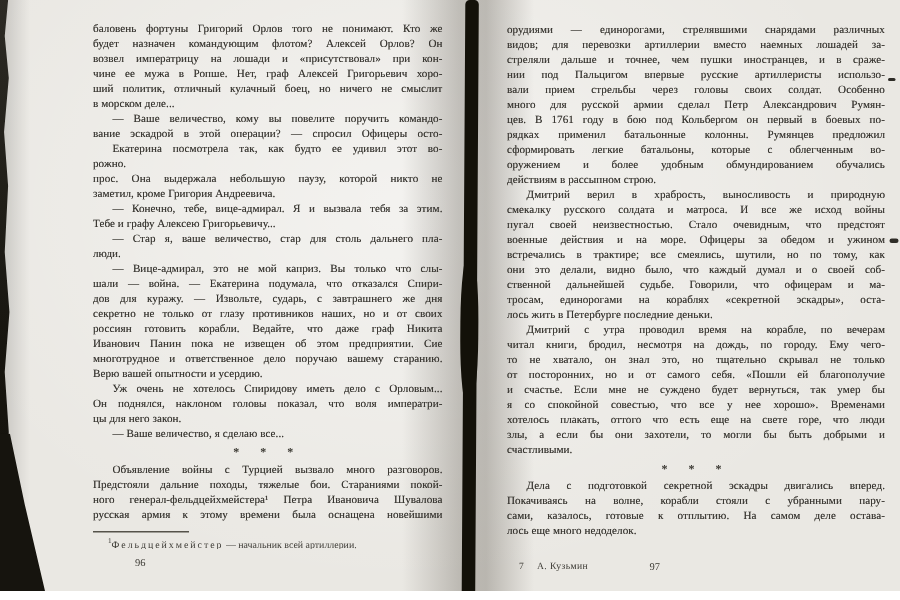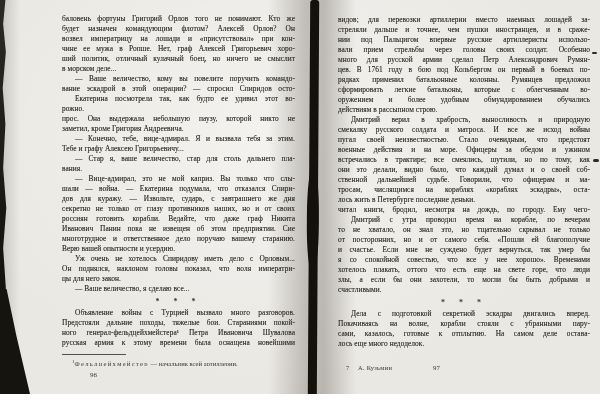--- a/index.html
+++ b/index.html
@@ -162,6 +162,7 @@
 
   <div class="page-col right-col">
     <div id="right-body-top">
+        <div class="line">орудиями — единорогами, стрелявшими снарядами различных</div>
         <div class="line">видов; для перевозки артиллерии вместо наемных лошадей за-</div>
         <div class="line">стреляли дальше и точнее, чем пушки иностранцев, и в сраже-</div>
         <div class="line">нии под Пальцигом впервые русские артиллеристы использо-</div>

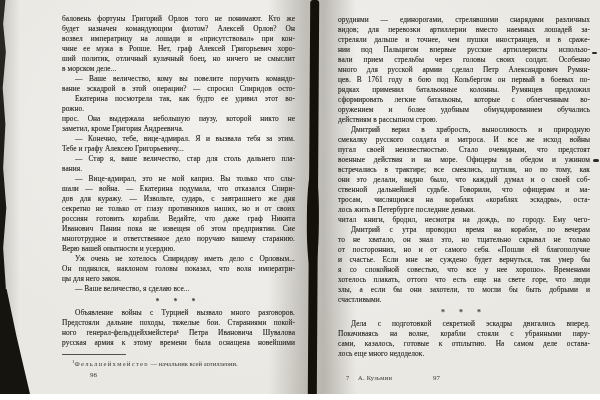--- a/index.html
+++ b/index.html
@@ -126,7 +126,7 @@
         <div class="line">ший политик, отличный кулачный боец, но ничего не смыслит</div>
         <div class="line last">в морском деле...</div>
         <div class="line indent">— Ваше величество, кому вы повелите поручить командо-</div>
-        <div class="line">вание эскадрой в этой операции? — спросил Спиридов осто-</div>
+        <div class="line">вание эскадрой в этой операции? — спросил Офицеры осто-</div>
         <div class="line indent">Екатерина посмотрела так, как будто ее удивил этот во-</div>
         <div class="line last">рожно.</div>
         <div class="line">прос. Она выдержала небольшую паузу, которой никто не</div>

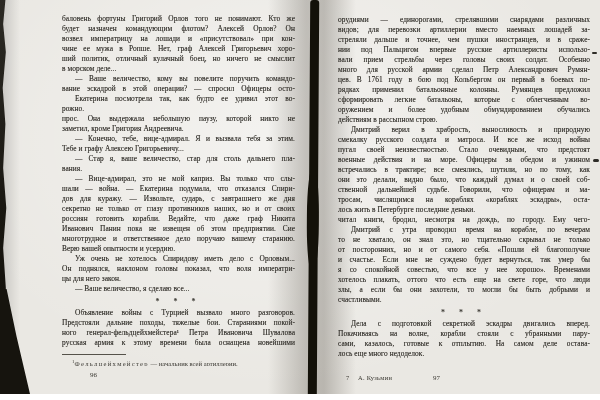--- a/index.html
+++ b/index.html
@@ -134,7 +134,7 @@
         <div class="line indent">— Конечно, тебе, вице-адмирал. Я и вызвала тебя за этим.</div>
         <div class="line last">Тебе и графу Алексею Григорьевичу...</div>
         <div class="line indent">— Стар я, ваше величество, стар для столь дальнего пла-</div>
-        <div class="line last">вания.</div>
+        <div class="line last">люди.</div>
         <div class="line indent">— Вице-адмирал, это не мой каприз. Вы только что слы-</div>
         <div class="line">шали — война. — Екатерина подумала, что отказался Спири-</div>
         <div class="line">дов для куражу. — Извольте, сударь, с завтрашнего же дня</div>

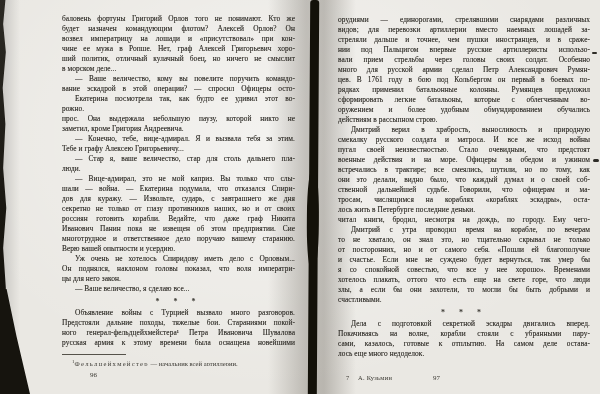--- a/index.html
+++ b/index.html
@@ -180,7 +180,7 @@
         <div class="line">встречались в трактире; все смеялись, шутили, но по тому, как</div>
         <div class="line">они это делали, видно было, что каждый думал и о своей соб-</div>
         <div class="line">ственной дальнейшей судьбе. Говорили, что офицерам и ма-</div>
-        <div class="line">тросам, числящимся на кораблях «кораблях эскадры», оста-</div>
+        <div class="line">тросам, единорогами на кораблях «секретной эскадры», оста-</div>
         <div class="line last">лось жить в Петербурге последние деньки.</div>
         <div class="line">читал книги, бродил, несмотря на дождь, по городу. Ему чего-</div>
         <div class="line indent">Дмитрий с утра проводил время на корабле, по вечерам</div>

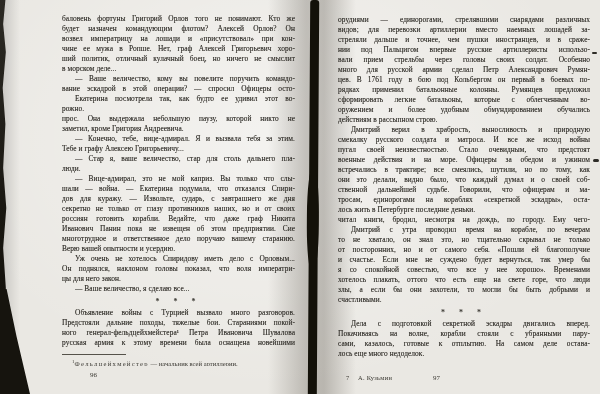--- a/index.html
+++ b/index.html
@@ -182,8 +182,8 @@
         <div class="line">ственной дальнейшей судьбе. Говорили, что офицерам и ма-</div>
         <div class="line">тросам, единорогами на кораблях «секретной эскадры», оста-</div>
         <div class="line last">лось жить в Петербурге последние деньки.</div>
+        <div class="line indent">Дмитрий с утра проводил время на корабле, по вечерам</div>
         <div class="line">читал книги, бродил, несмотря на дождь, по городу. Ему чего-</div>
-        <div class="line indent">Дмитрий с утра проводил время на корабле, по вечерам</div>
         <div class="line">то не хватало, он знал это, но тщательно скрывал не только</div>
         <div class="line">от посторонних, но и от самого себя. «Пошли ей благополучие</div>
         <div class="line">и счастье. Если мне не суждено будет вернуться, так умер бы</div>

